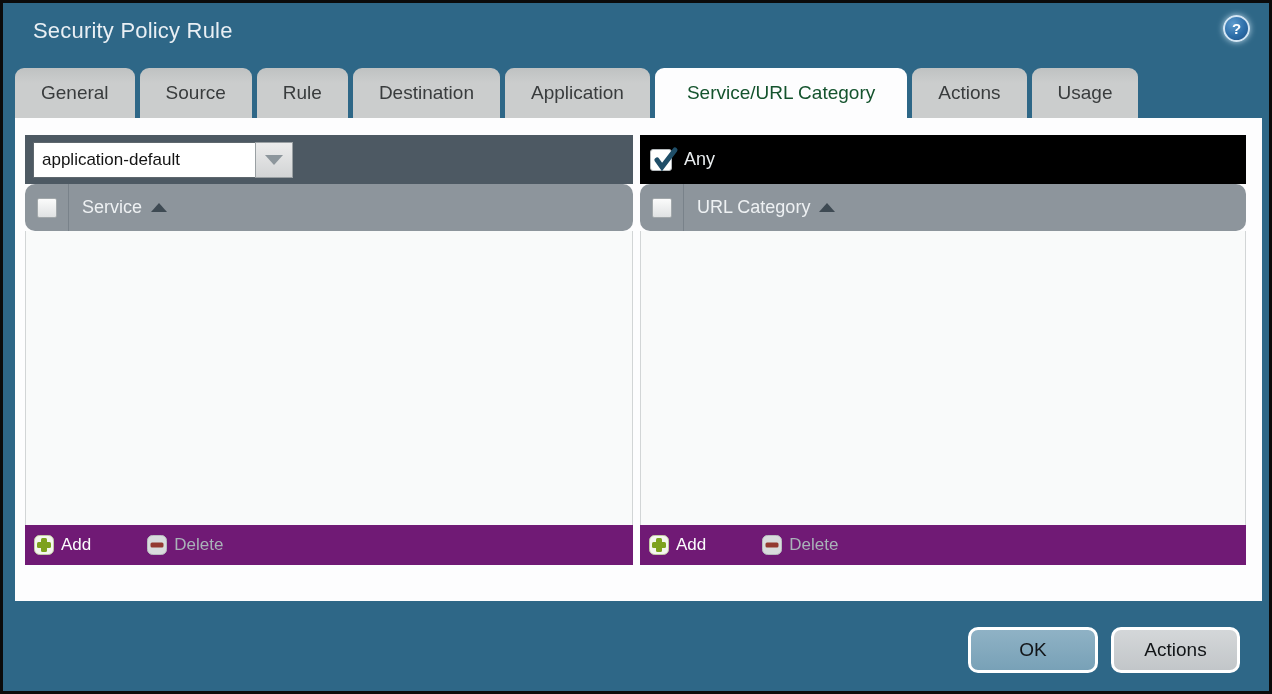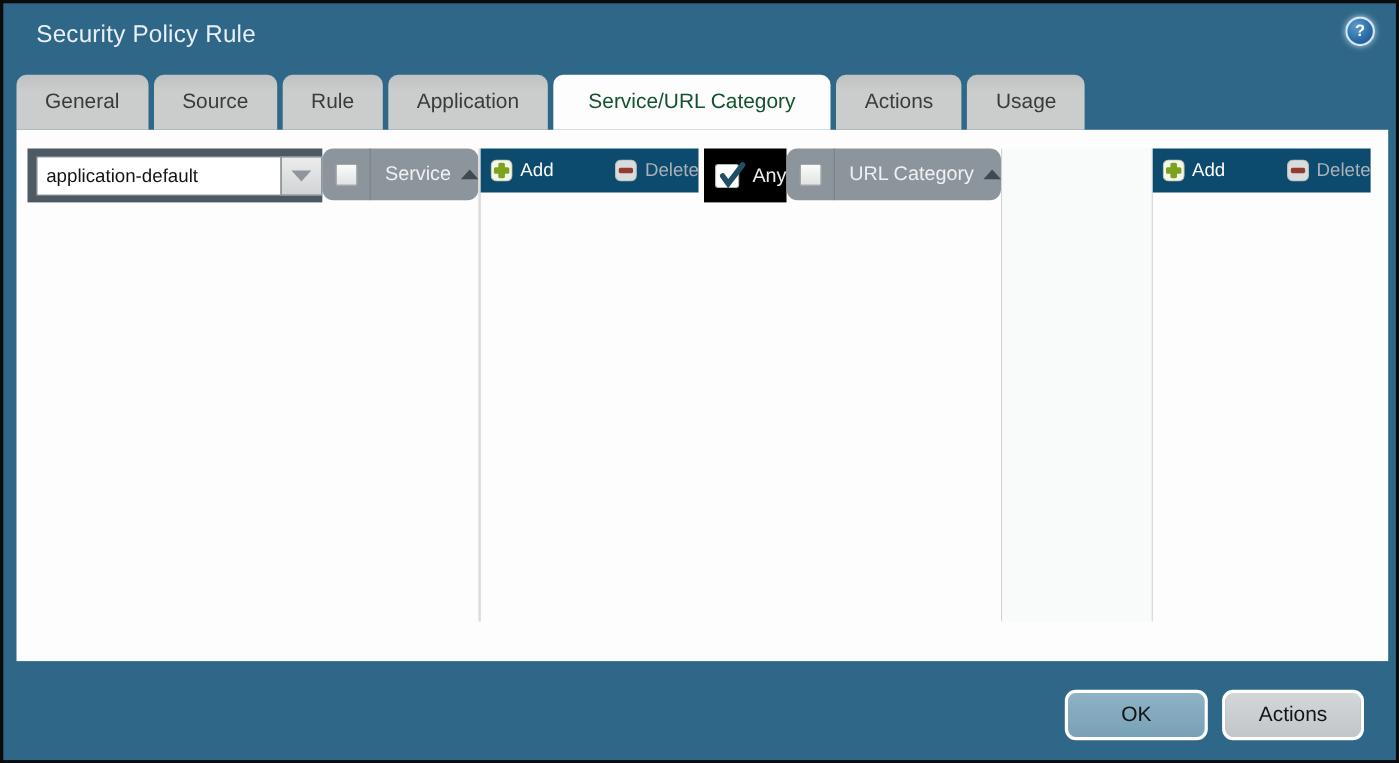--- a/index.html
+++ b/index.html
@@ -150,6 +150,7 @@
   <div class="tab">General</div>
   <div class="tab">Source</div>
   <div class="tab">Rule</div>
+  <div class="tab">Destination</div>
   <div class="tab">Application</div>
   <div class="tab active">Service/URL Category</div>
   <div class="tab">Actions</div>

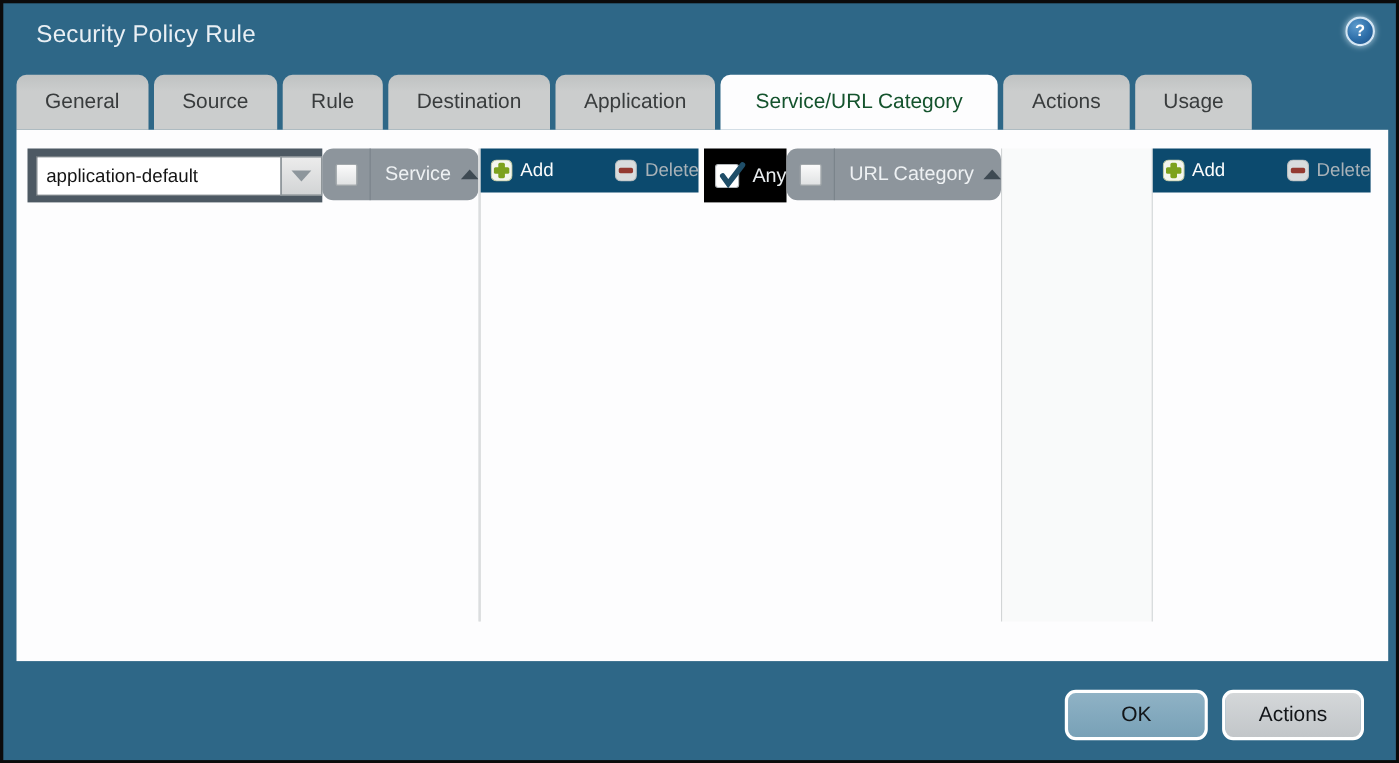--- a/index.html
+++ b/index.html
@@ -53,7 +53,7 @@
   }
   .panel {
     position: absolute; top: 17px; height: 430px;
-    display: flex; flex-direction: row;
+    display: flex; flex-direction: column;
   }
   .panel.left  { left: 10px;  width: 608px; }
   .panel.right { left: 625px; width: 606px; }

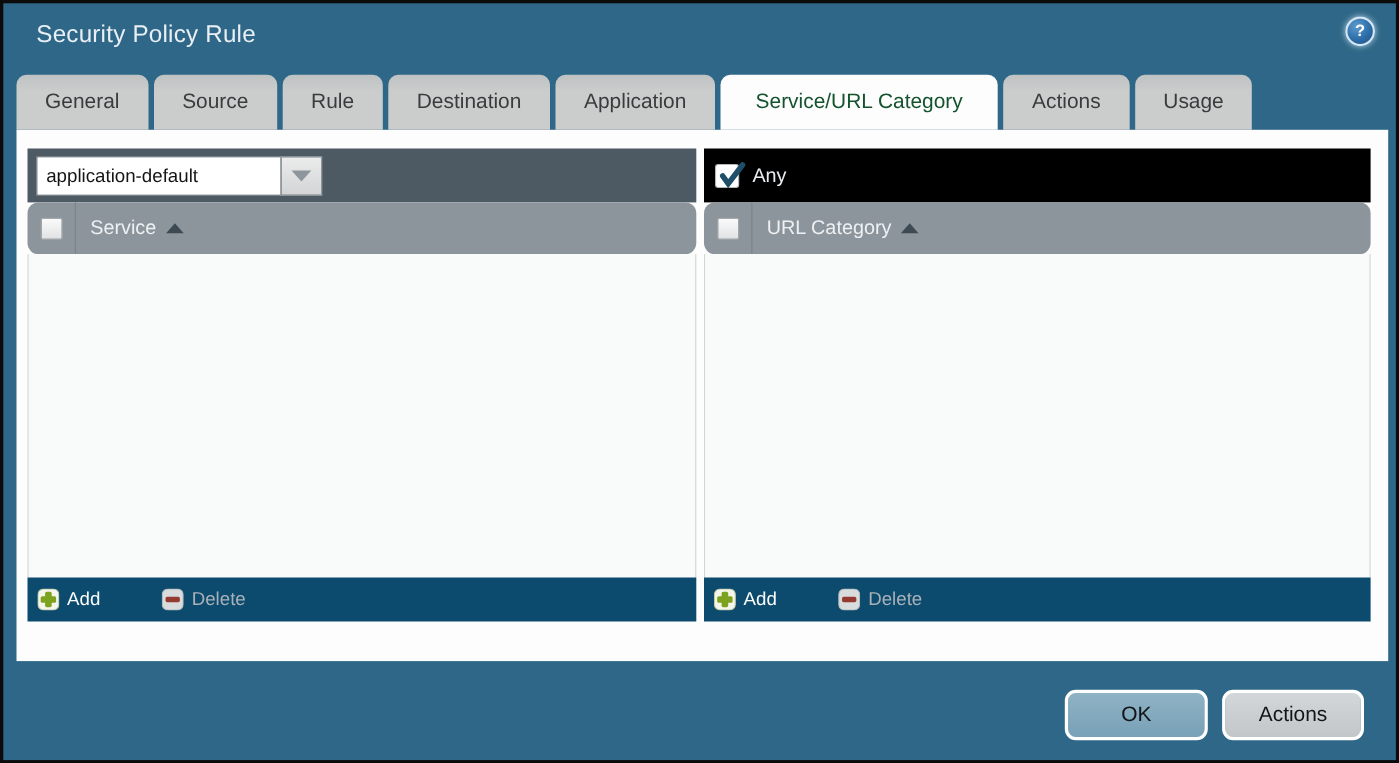--- a/index.html
+++ b/index.html
@@ -116,7 +116,7 @@
   }
 
   .panel-toolbar {
-    height: 40px; flex: none; background: #0c4a6e;
+    height: 40px; flex: none; background: #701a75;
     display: flex; align-items: center; padding-left: 9px; gap: 20px;
   }
   .tool-btn { display: flex; align-items: center; gap: 7px; cursor: pointer; }

